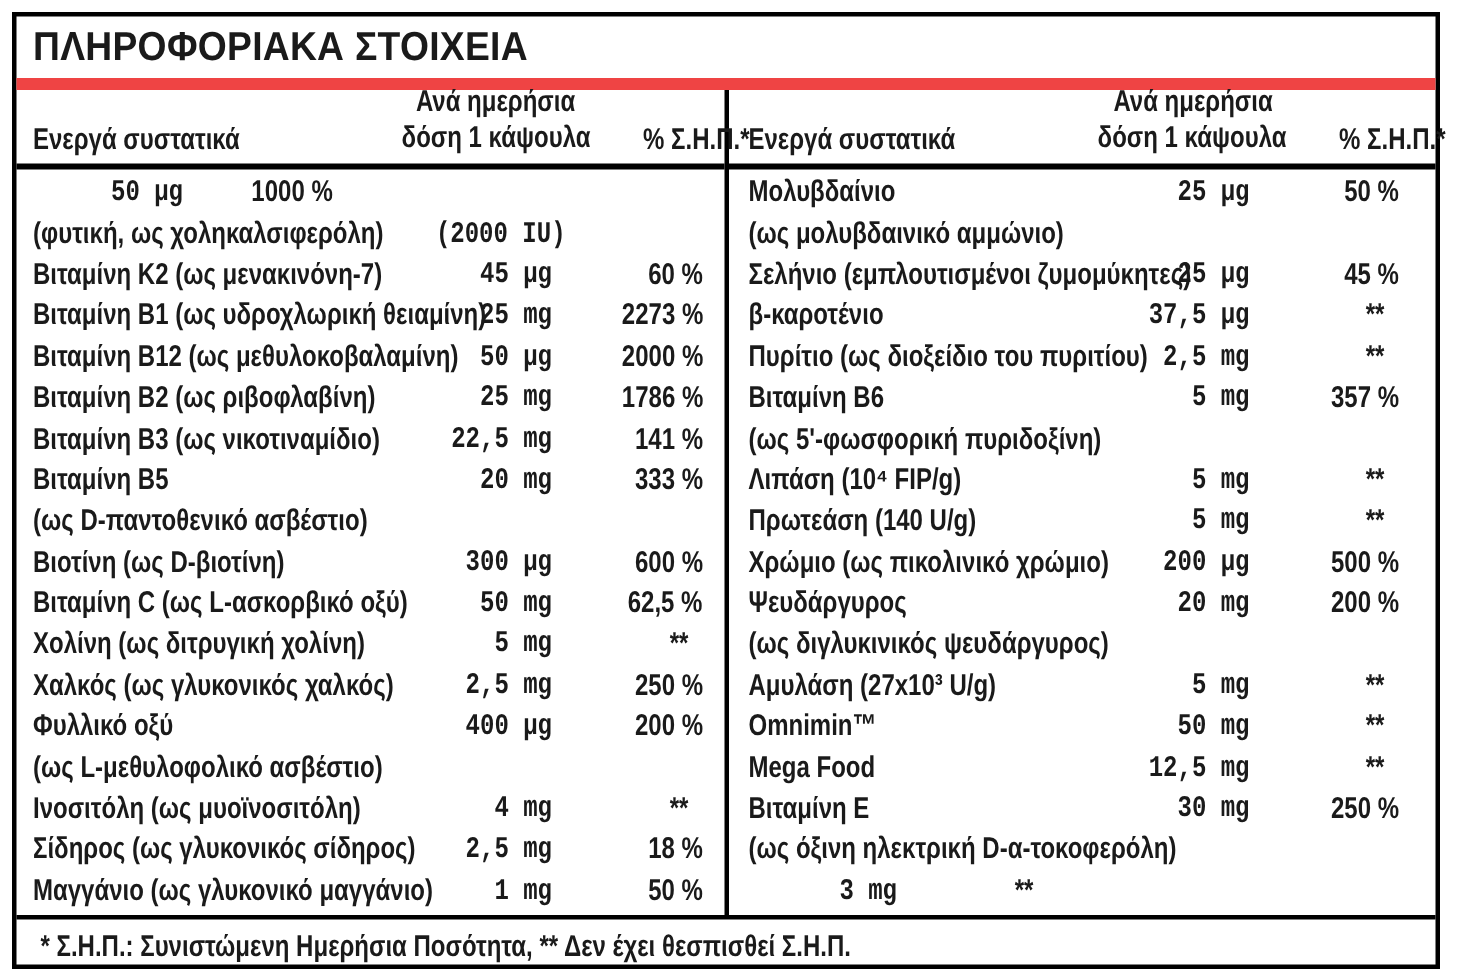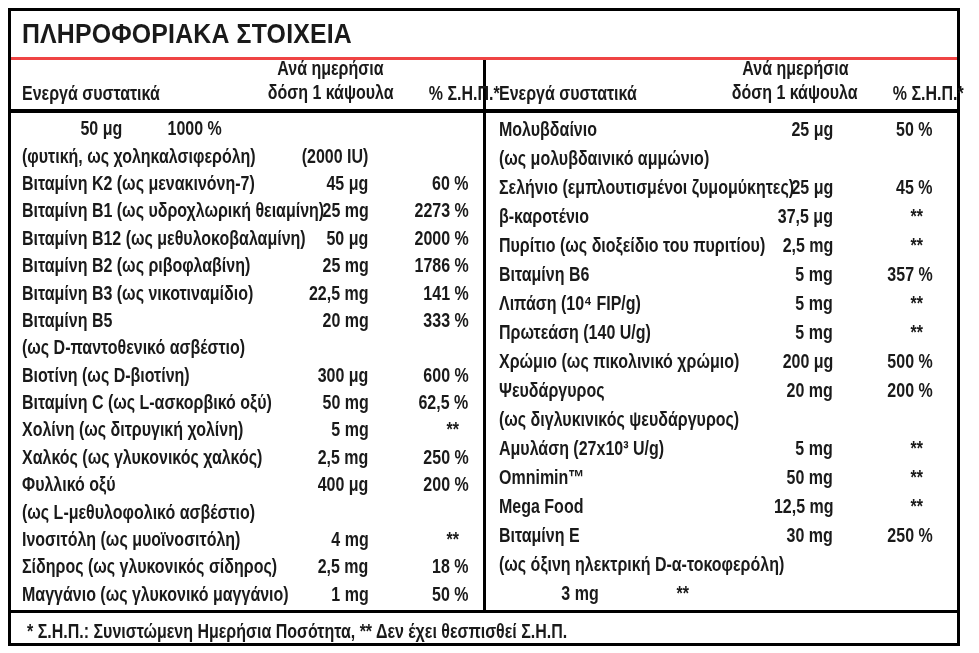--- a/index.html
+++ b/index.html
@@ -23,7 +23,7 @@
   }
   .title-row {
     height: 49px;
-    border-bottom: 3px solid #ef4444;
+    border-bottom: 8px solid #ef4444;
     display: flex;
     align-items: center;
     padding-left: 11px;

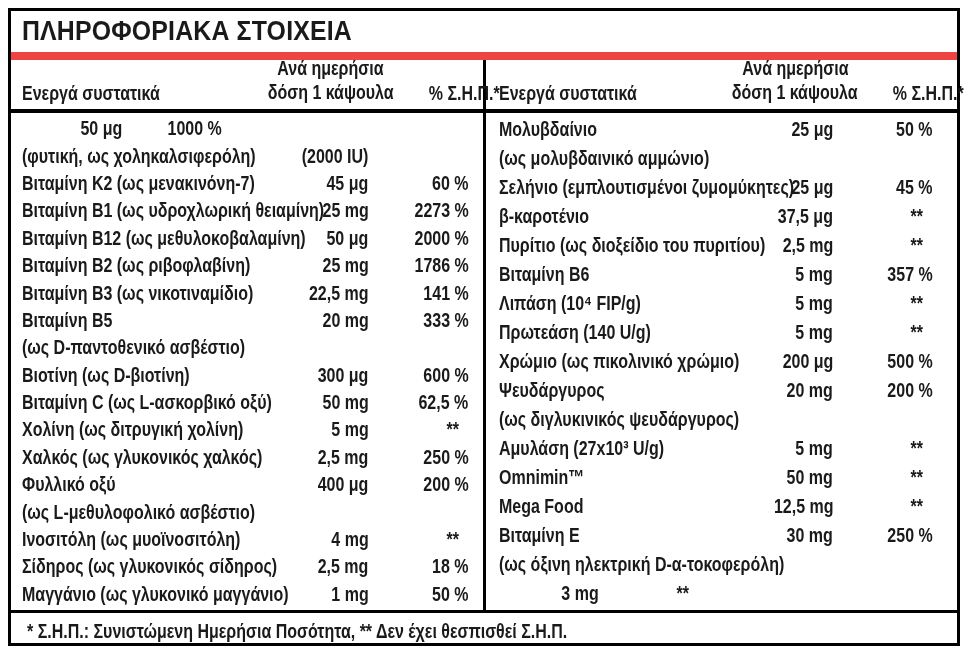--- a/index.html
+++ b/index.html
@@ -76,7 +76,7 @@
   }
   .panel.right .row { padding-right: 24px; padding-left: 13px; }
   .c-name { flex: 1; min-width: 0; }
-  .c-amt  { width: 100px; flex: none; text-align: right; }
+  .c-amt  { width: 100px; flex: none; text-align: right; font-family: Liberation Mono, monospace; }
   .c-pct  { width: 100px; flex: none; text-align: right; }
   .tx {
     display: inline-block;

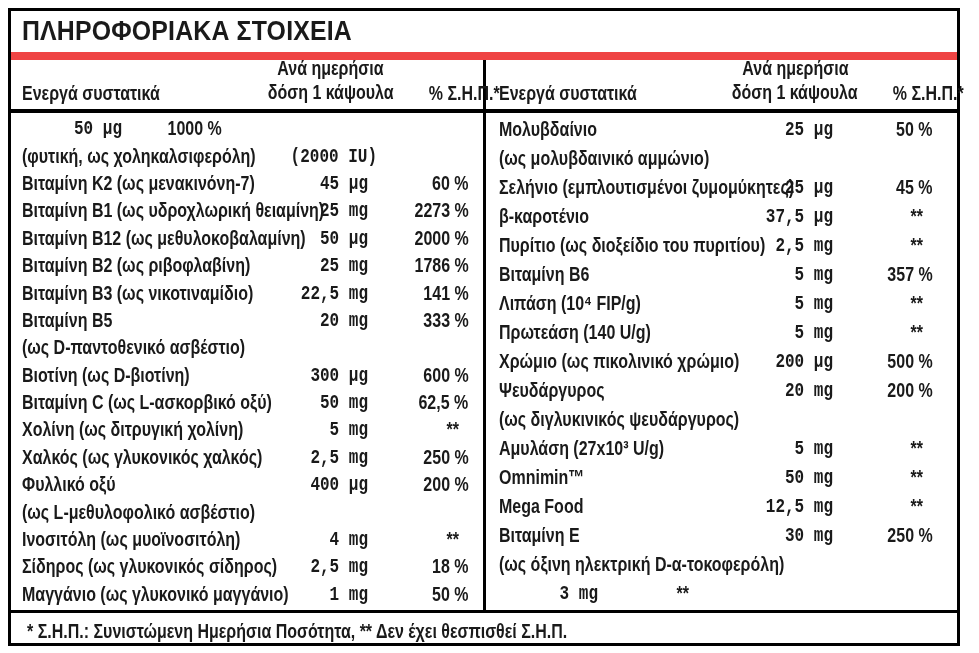--- a/index.html
+++ b/index.html
@@ -250,6 +250,11 @@
             <div class="c-pct"><span class="tx r">357 %</span></div>
           </div>
           <div class="row">
+            <div class="c-name"><span class="tx l">(ως 5'-φωσφορική πυριδοξίνη)</span></div>
+            <div class="c-amt"></div>
+            <div class="c-pct"></div>
+          </div>
+          <div class="row">
             <div class="c-name"><span class="tx l">Λιπάση (10⁴ FIP/g)</span></div>
             <div class="c-amt"><span class="tx r">5 mg</span></div>
             <div class="c-pct"><span class="tx r pct-stars">**</span></div>

